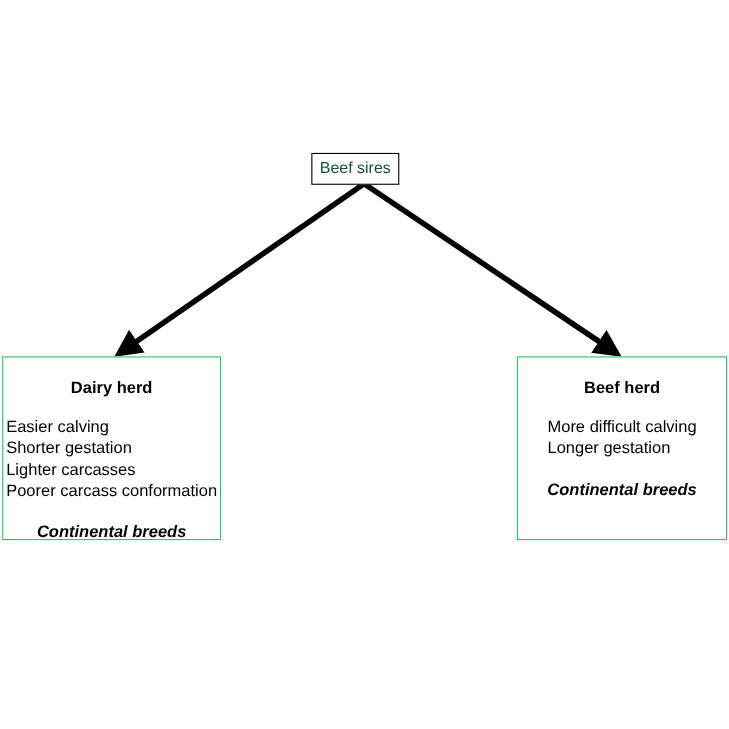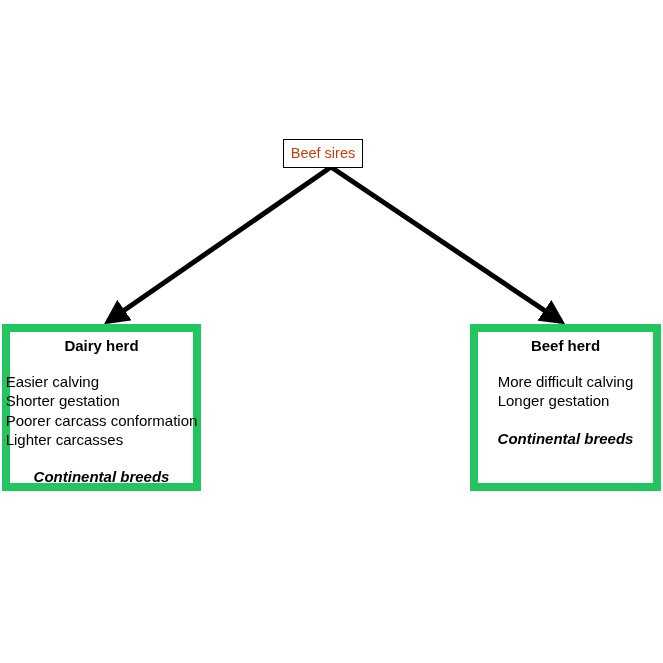--- a/index.html
+++ b/index.html
@@ -48,7 +48,7 @@
   .root-label {
     font-size: 14.5px;
     line-height: 1;
-    color: #c2410c;
+    color: #14532d;
     white-space: nowrap;
   }
 

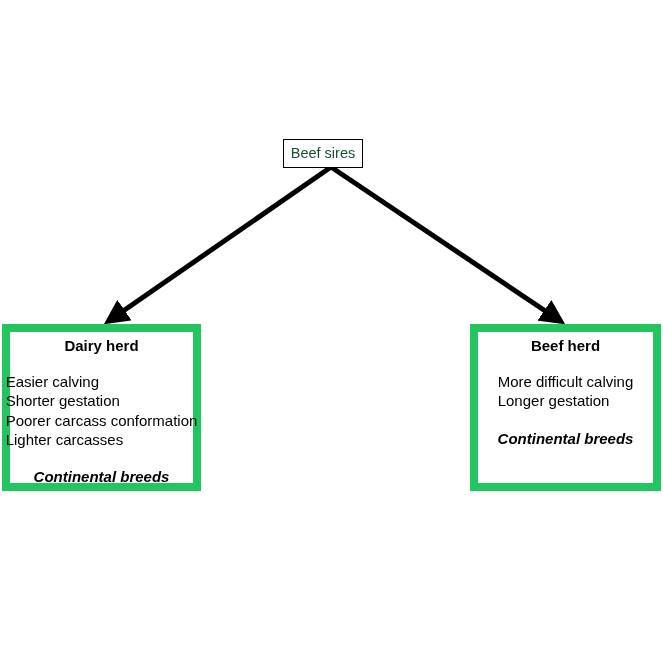--- a/index.html
+++ b/index.html
@@ -58,12 +58,12 @@
     top: 324px;
     height: 167px;
     box-sizing: border-box;
-    border: 8px solid #22c55e;
+    border: 1px solid #22c55e;
     background: #ffffff;
     display: flex;
     flex-direction: column;
     align-items: center;
-    padding-top: 4px;
+    padding-top: 18px;
   }
   .herd-box.left  { left: 2px;   width: 199px; }
   .herd-box.right { left: 470px; width: 191px; }

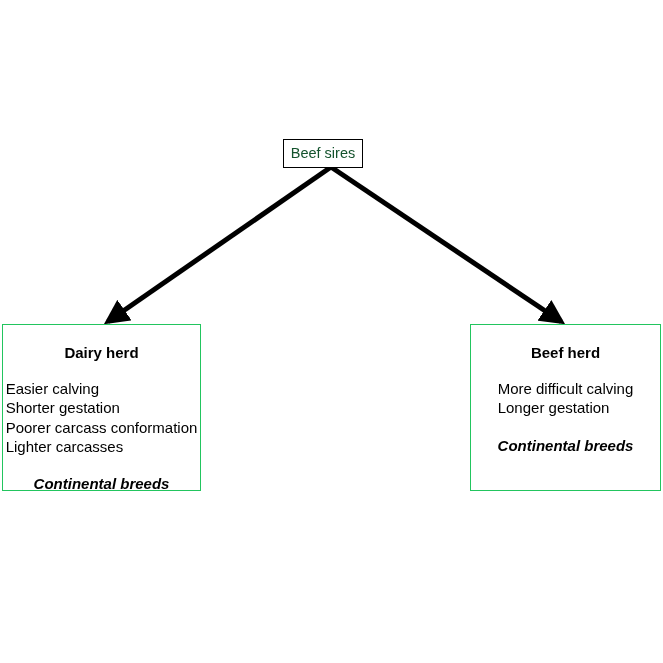--- a/index.html
+++ b/index.html
@@ -118,8 +118,8 @@
     <div class="herd-traits">
       <div class="herd-trait">Easier calving</div>
       <div class="herd-trait">Shorter gestation</div>
+      <div class="herd-trait">Lighter carcasses</div>
       <div class="herd-trait">Poorer carcass conformation</div>
-      <div class="herd-trait">Lighter carcasses</div>
     </div>
     <div class="herd-breeds">Continental breeds</div>
   </div>

